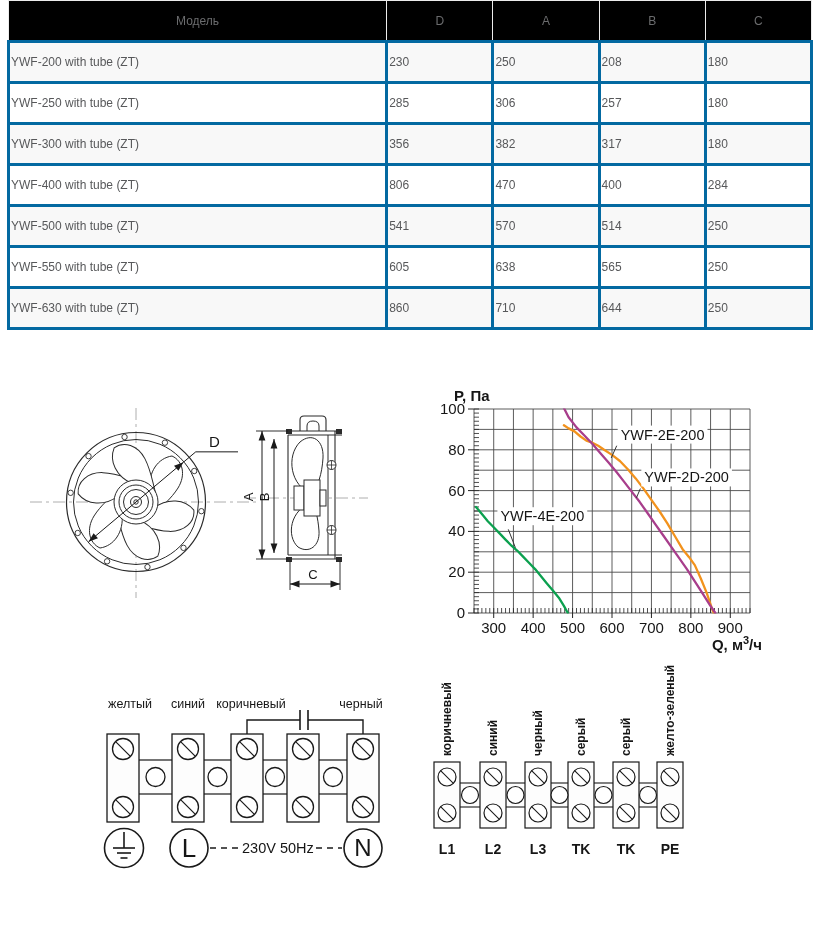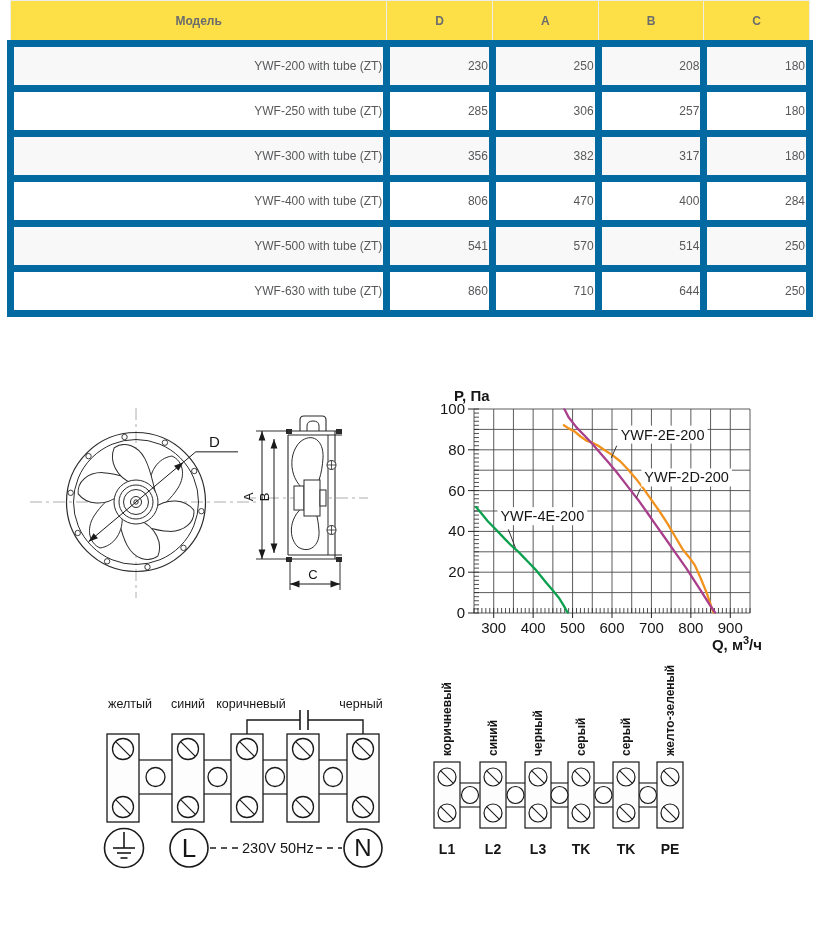--- a/index.html
+++ b/index.html
@@ -7,8 +7,8 @@
         font-family:"Liberation Sans",sans-serif;}
   table.dims{position:absolute;left:7px;top:0;width:806px;border-collapse:collapse;
              font-size:12px;color:#57585a;}
-  table.dims th{font-weight:bold;color:#6b6c6e;height:37px;border:1px solid #ececec;
-                background:#fde047;text-align:center;}
+  table.dims th{font-weight:normal;color:#6b6c6e;height:37px;border:1px solid #ececec;
+                background:#000000;text-align:center;}
   table.dims td{height:36px;border:7px solid #0369a1;text-align:right;}
   table.dims tbody tr:nth-child(odd) td{background:#f8f8f8;}
   table.dims td.model{width:47%;}

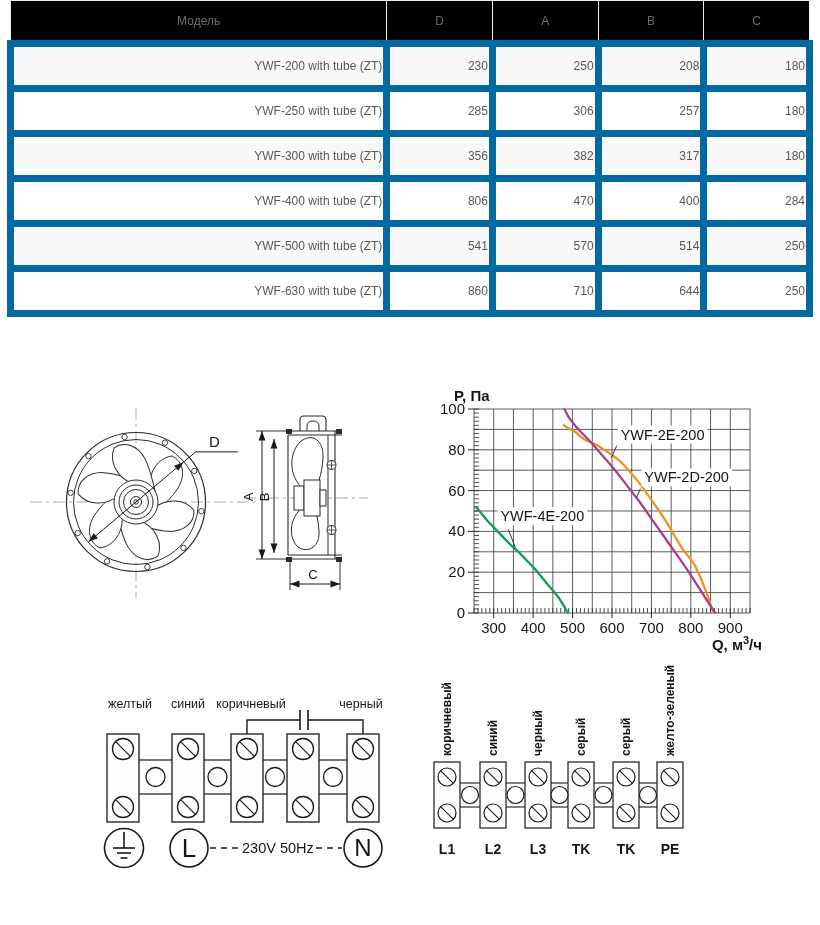--- a/index.html
+++ b/index.html
@@ -9,7 +9,7 @@
              font-size:12px;color:#57585a;}
   table.dims th{font-weight:normal;color:#6b6c6e;height:37px;border:1px solid #ececec;
                 background:#000000;text-align:center;}
-  table.dims td{height:36px;border:7px solid #0369a1;text-align:right;}
+  table.dims td{height:36px;border:3px solid #0369a1;text-align:left;}
   table.dims tbody tr:nth-child(odd) td{background:#f8f8f8;}
   table.dims td.model{width:47%;}
   table.dims th.num, table.dims td.num{width:13.2%;}

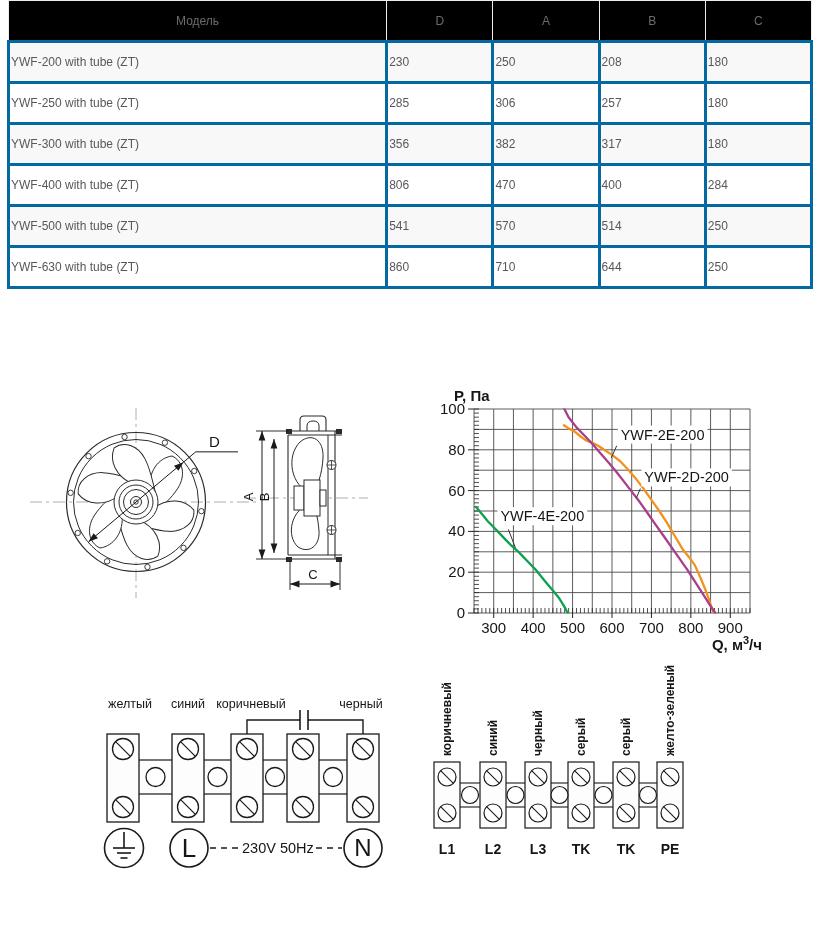--- a/index.html
+++ b/index.html
@@ -64,6 +64,13 @@
           <td class="num">541</td>
           <td class="num">570</td>
           <td class="num">514</td>
+          <td class="num">250</td>
+        </tr>
+        <tr>
+          <td class="model">YWF-550 with tube (ZT)</td>
+          <td class="num">605</td>
+          <td class="num">638</td>
+          <td class="num">565</td>
           <td class="num">250</td>
         </tr>
         <tr>

